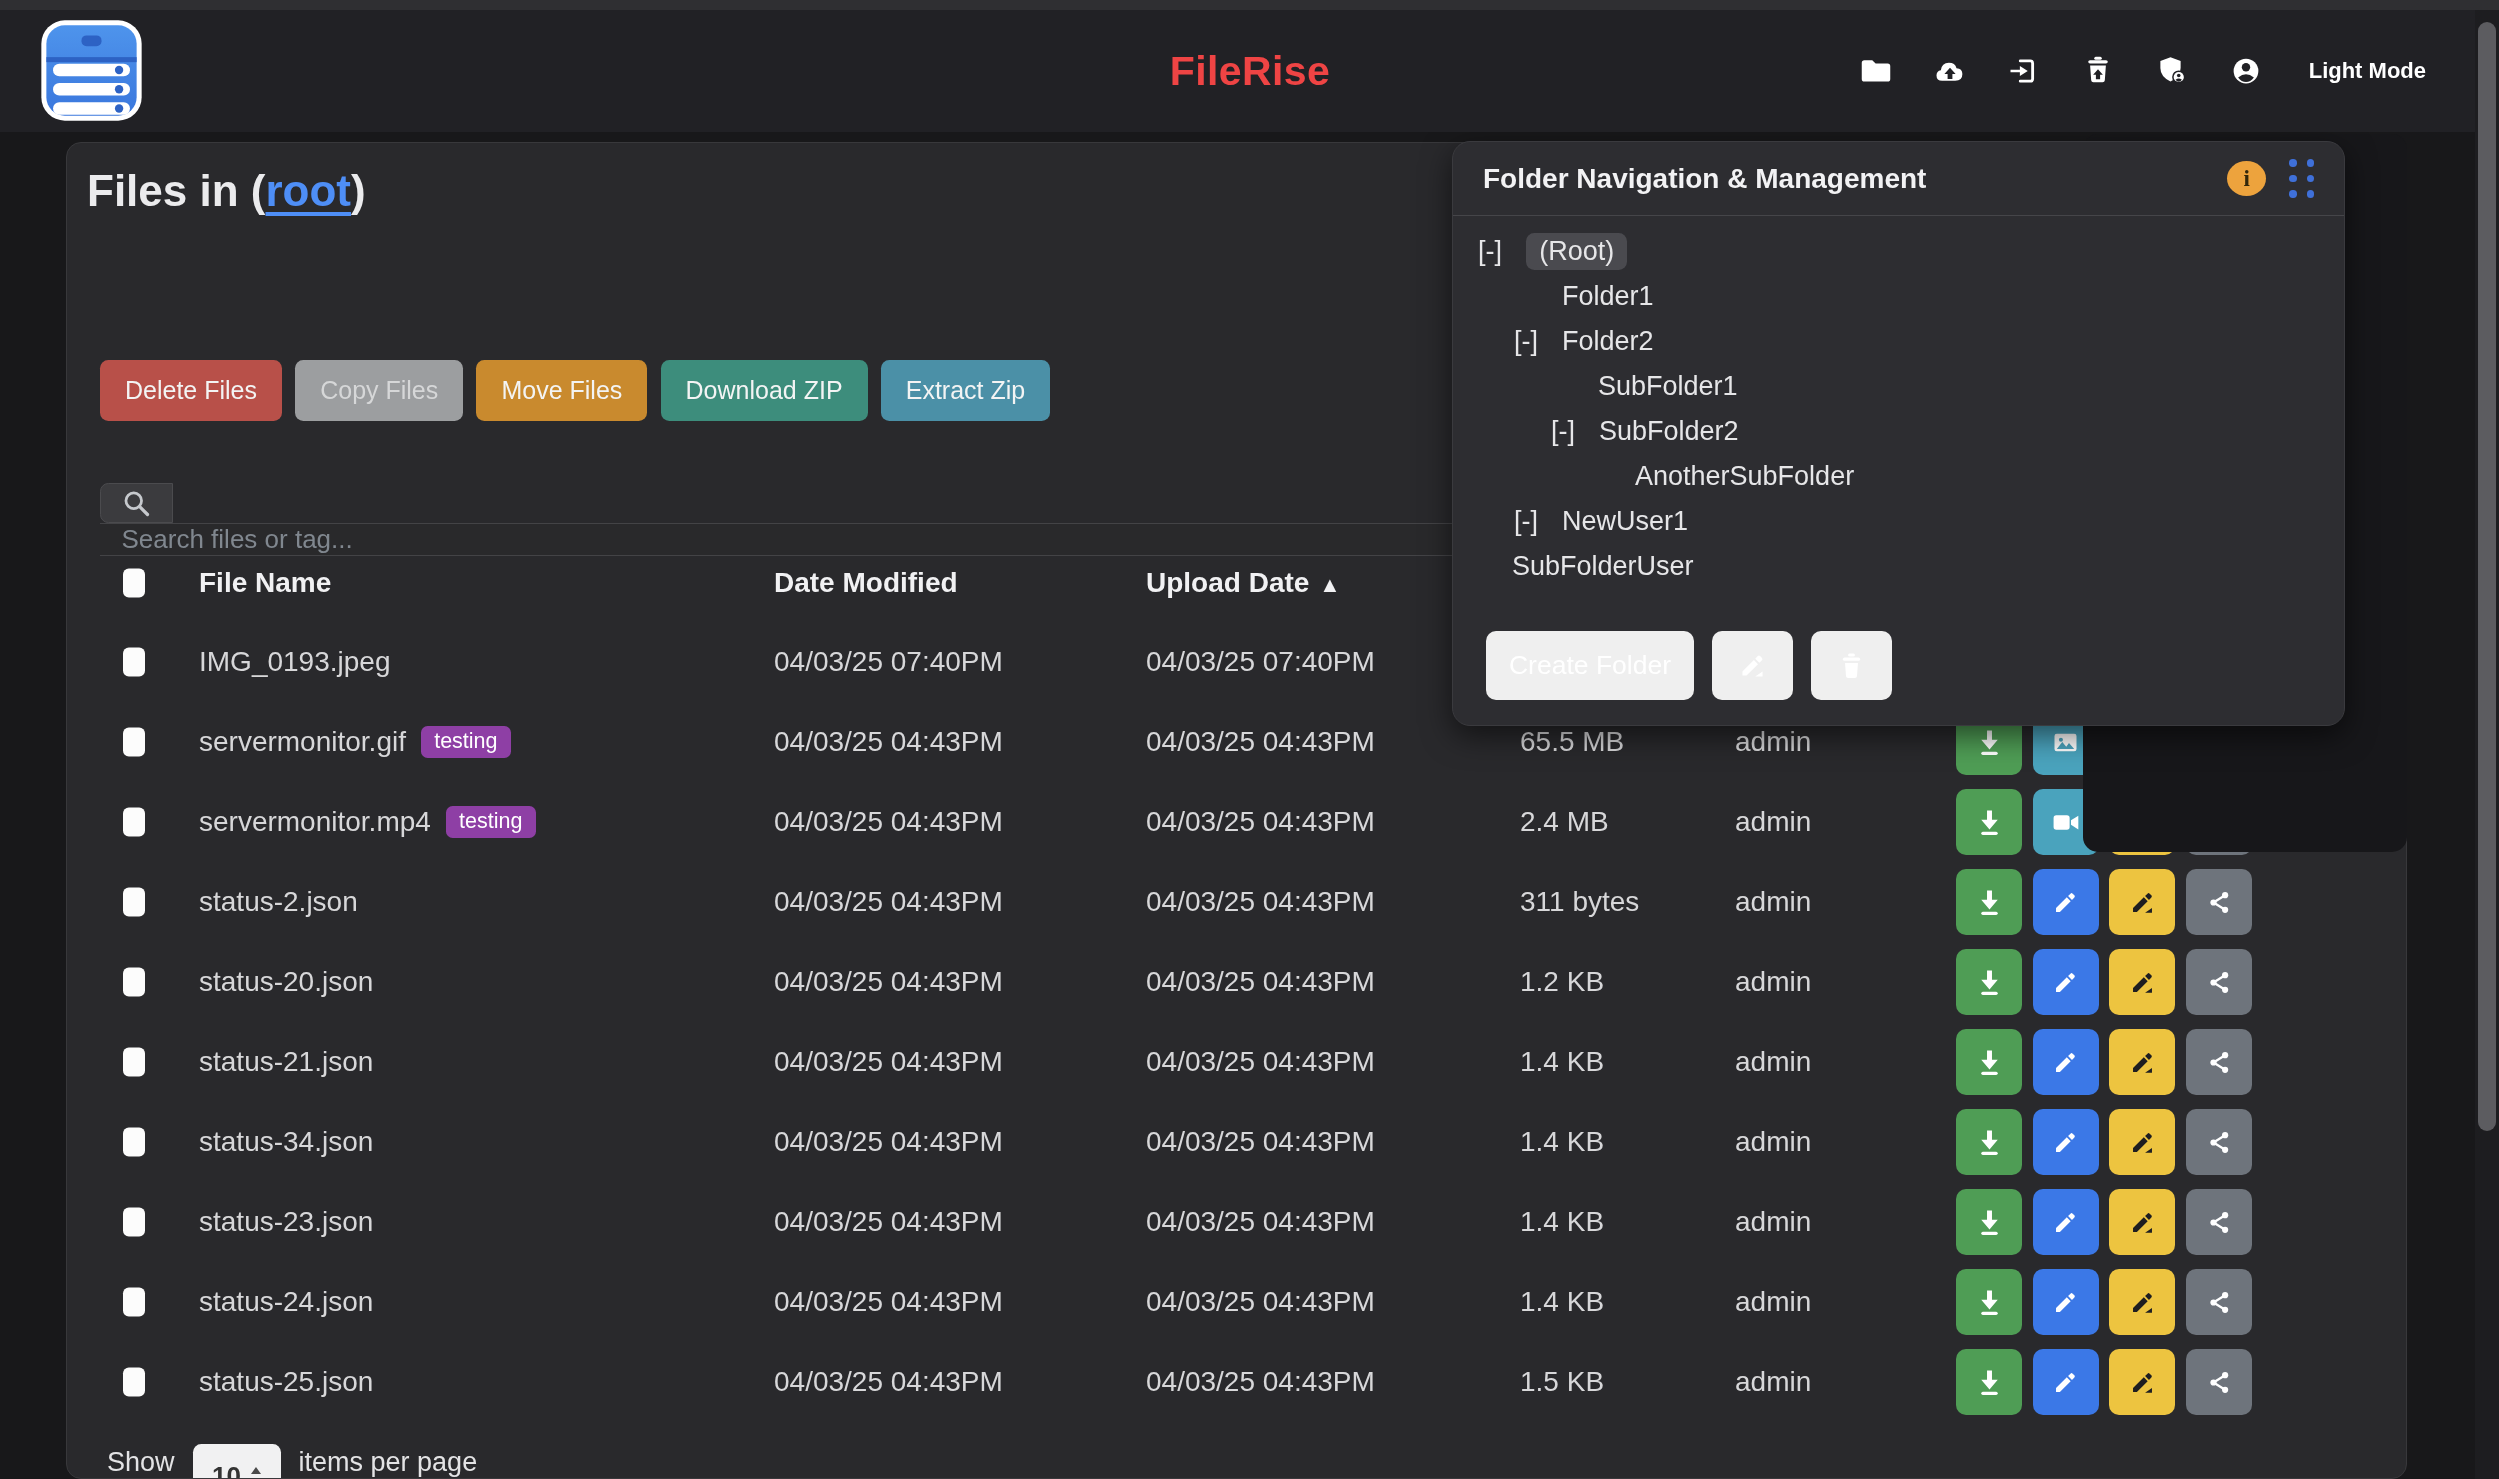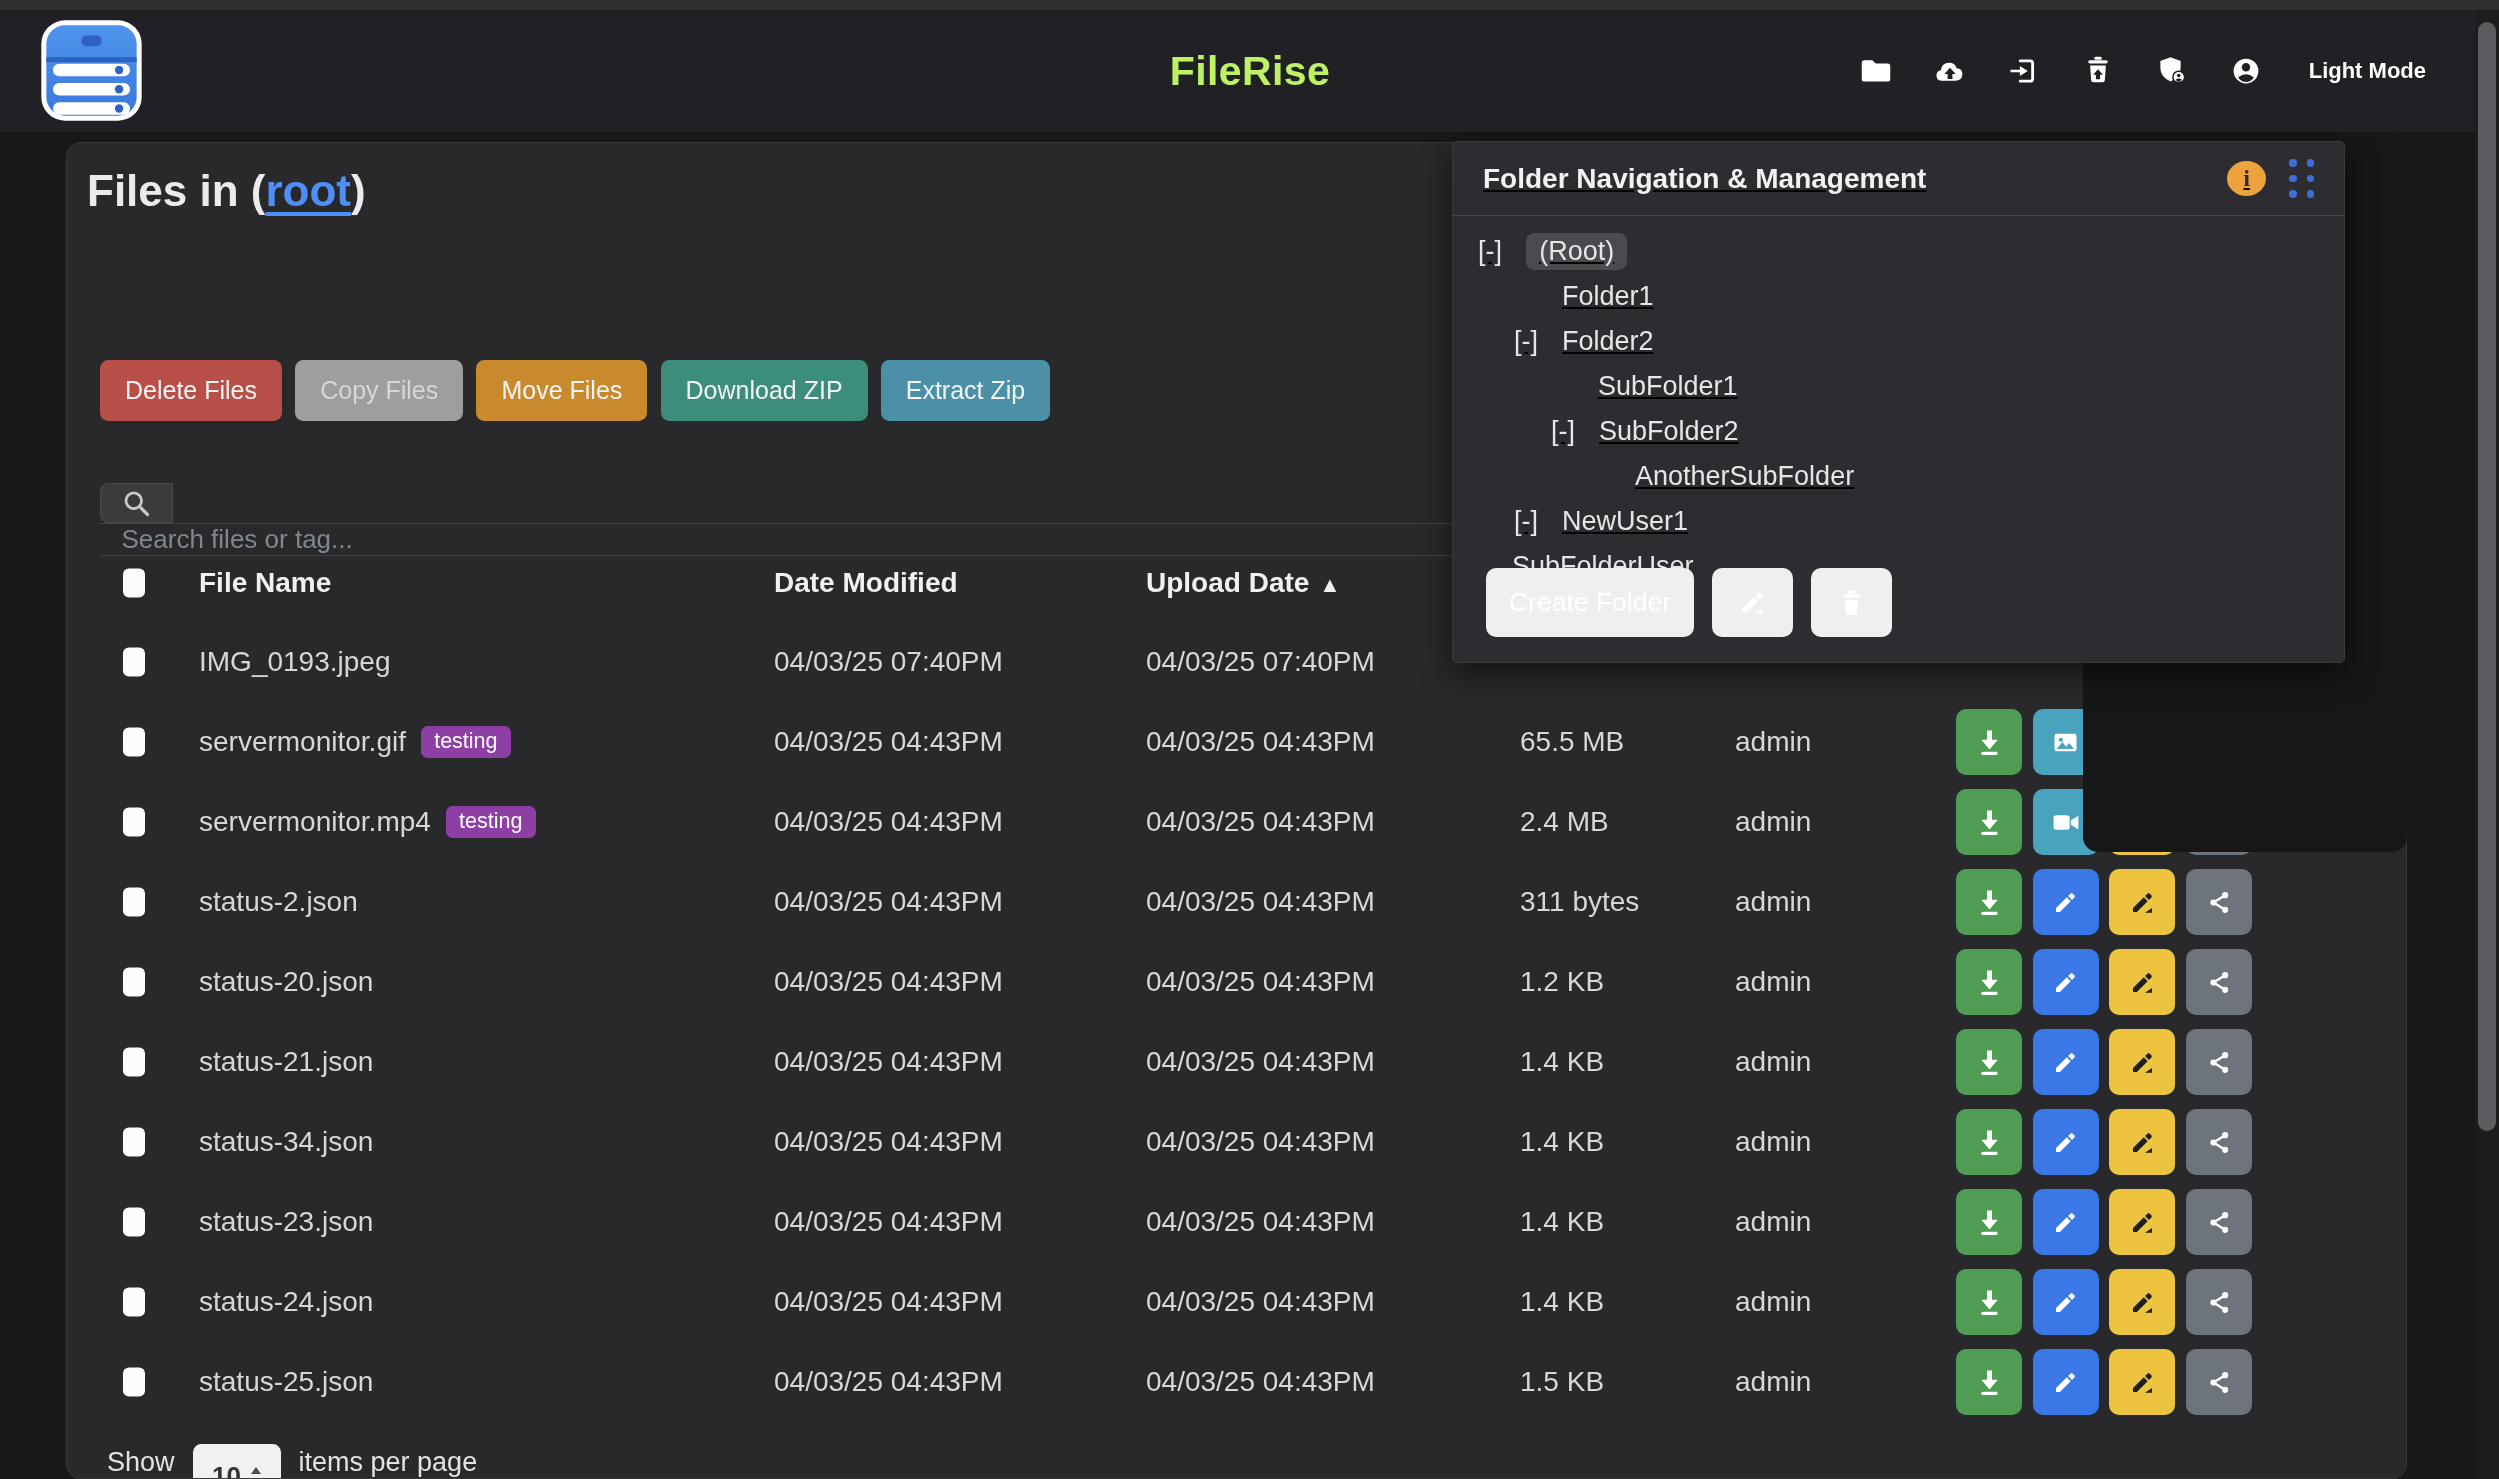--- a/index.html
+++ b/index.html
@@ -12,7 +12,7 @@
   header { position:absolute; left:0; top:10px; width:2500px; height:122px; background:#212125; z-index:25; }
   .logo { position:absolute; left:38px; top:7.4px; width:107px; height:107px; }
   .app-title { position:absolute; left:0; right:0; top:0; height:122px; line-height:122px; text-align:center;
-               font-size:41px; font-weight:700; color:#bef264; letter-spacing:0.4px; }
+               font-size:41px; font-weight:700; color:#ef4444; letter-spacing:0.4px; }
   .header-actions { position:absolute; right:74px; top:0; height:122px; display:flex; align-items:center; gap:38px; }
   .hicon { width:36px; height:36px; display:flex; cursor:pointer; }
   .hicon svg { width:36px; height:36px; }

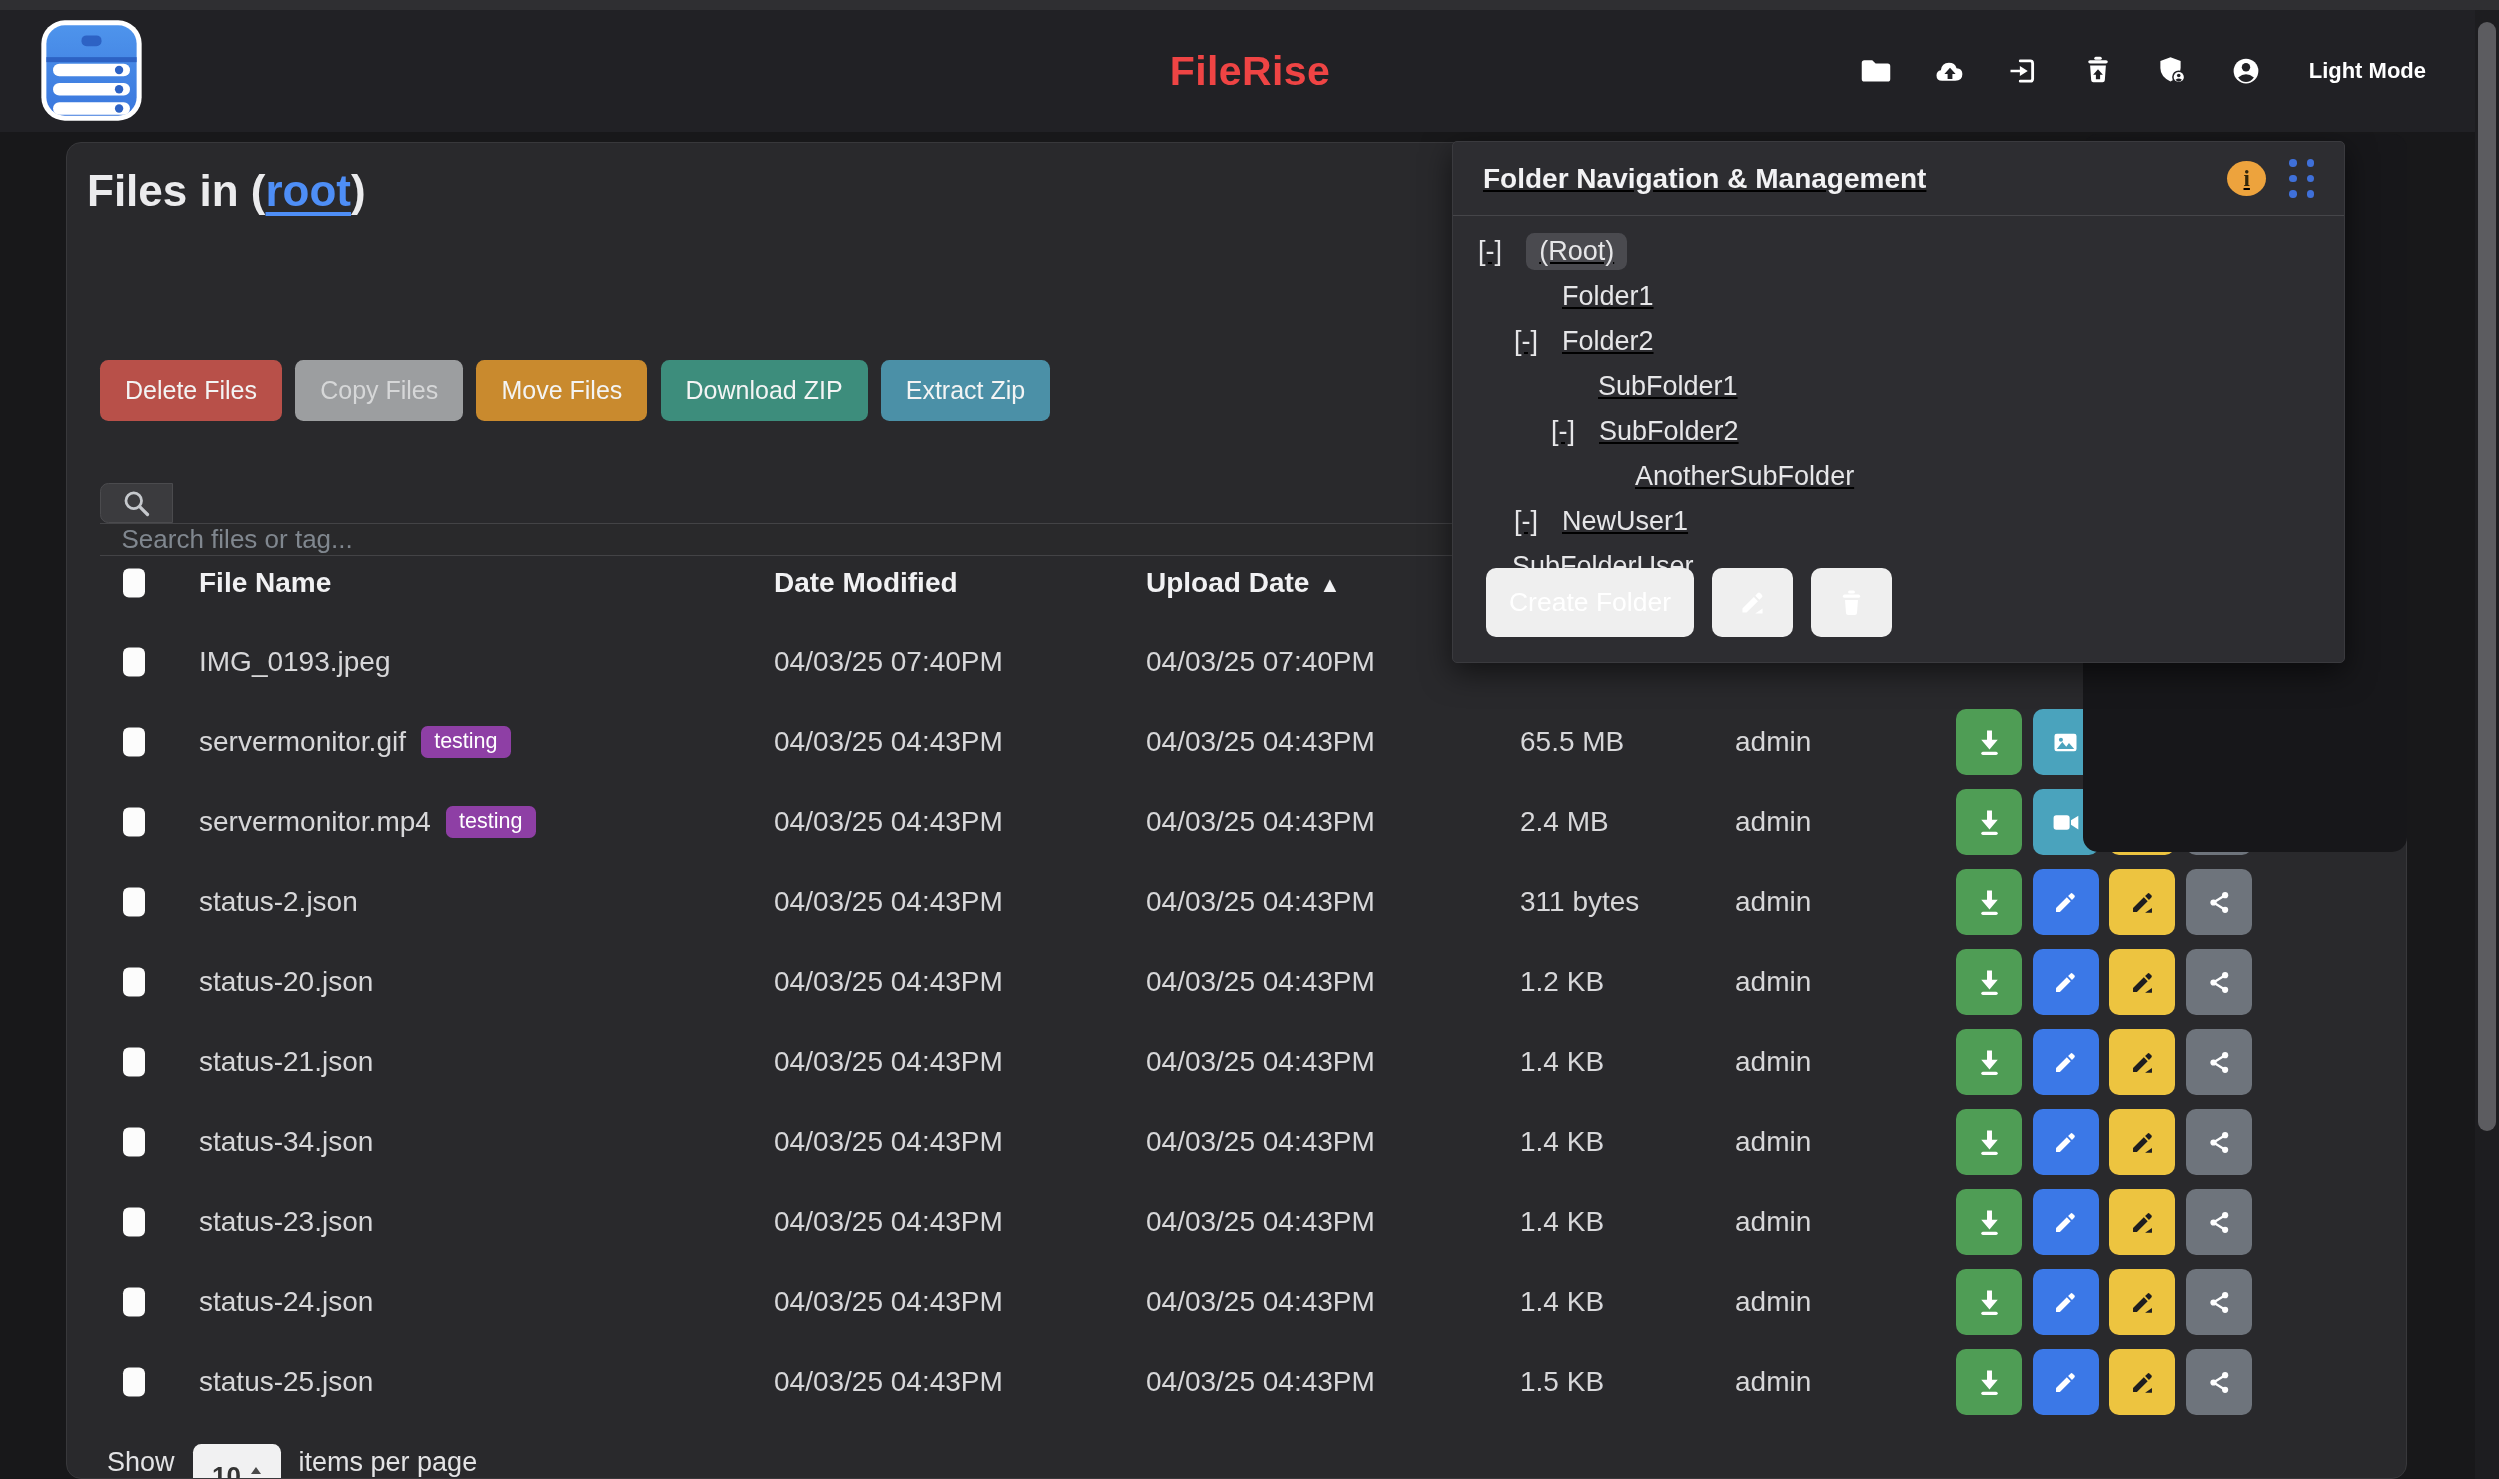--- a/index.html
+++ b/index.html
@@ -71,8 +71,8 @@
                  border-radius:15px; z-index:3; }
 
   
-  .folder-panel { position:absolute; left:1452px; top:141px; width:893px; height:522px; background:#2d2d31;
-                  border:0.8px solid #3a3a3e; border-radius:5px; z-index:10; box-shadow:0 10px 30px rgba(0,0,0,.55);text-decoration:underline; }
+  .folder-panel { position:absolute; left:1452px; top:141px; width:893px; height:585px; background:#2d2d31;
+                  border:0.8px solid #3a3a3e; border-radius:18px; z-index:10; box-shadow:0 10px 30px rgba(0,0,0,.55); }
   .fp-head { height:74px; display:flex; align-items:center; padding:0 30px; border-bottom:0.8px solid #454549; }
   .fp-head h3 { flex:1; font-size:28px; font-weight:700; color:#f2f2f4; }
   .info { width:39px; height:35px; border-radius:50%; background:#eda33d; color:#33270a; font-weight:700; font-size:23px;

